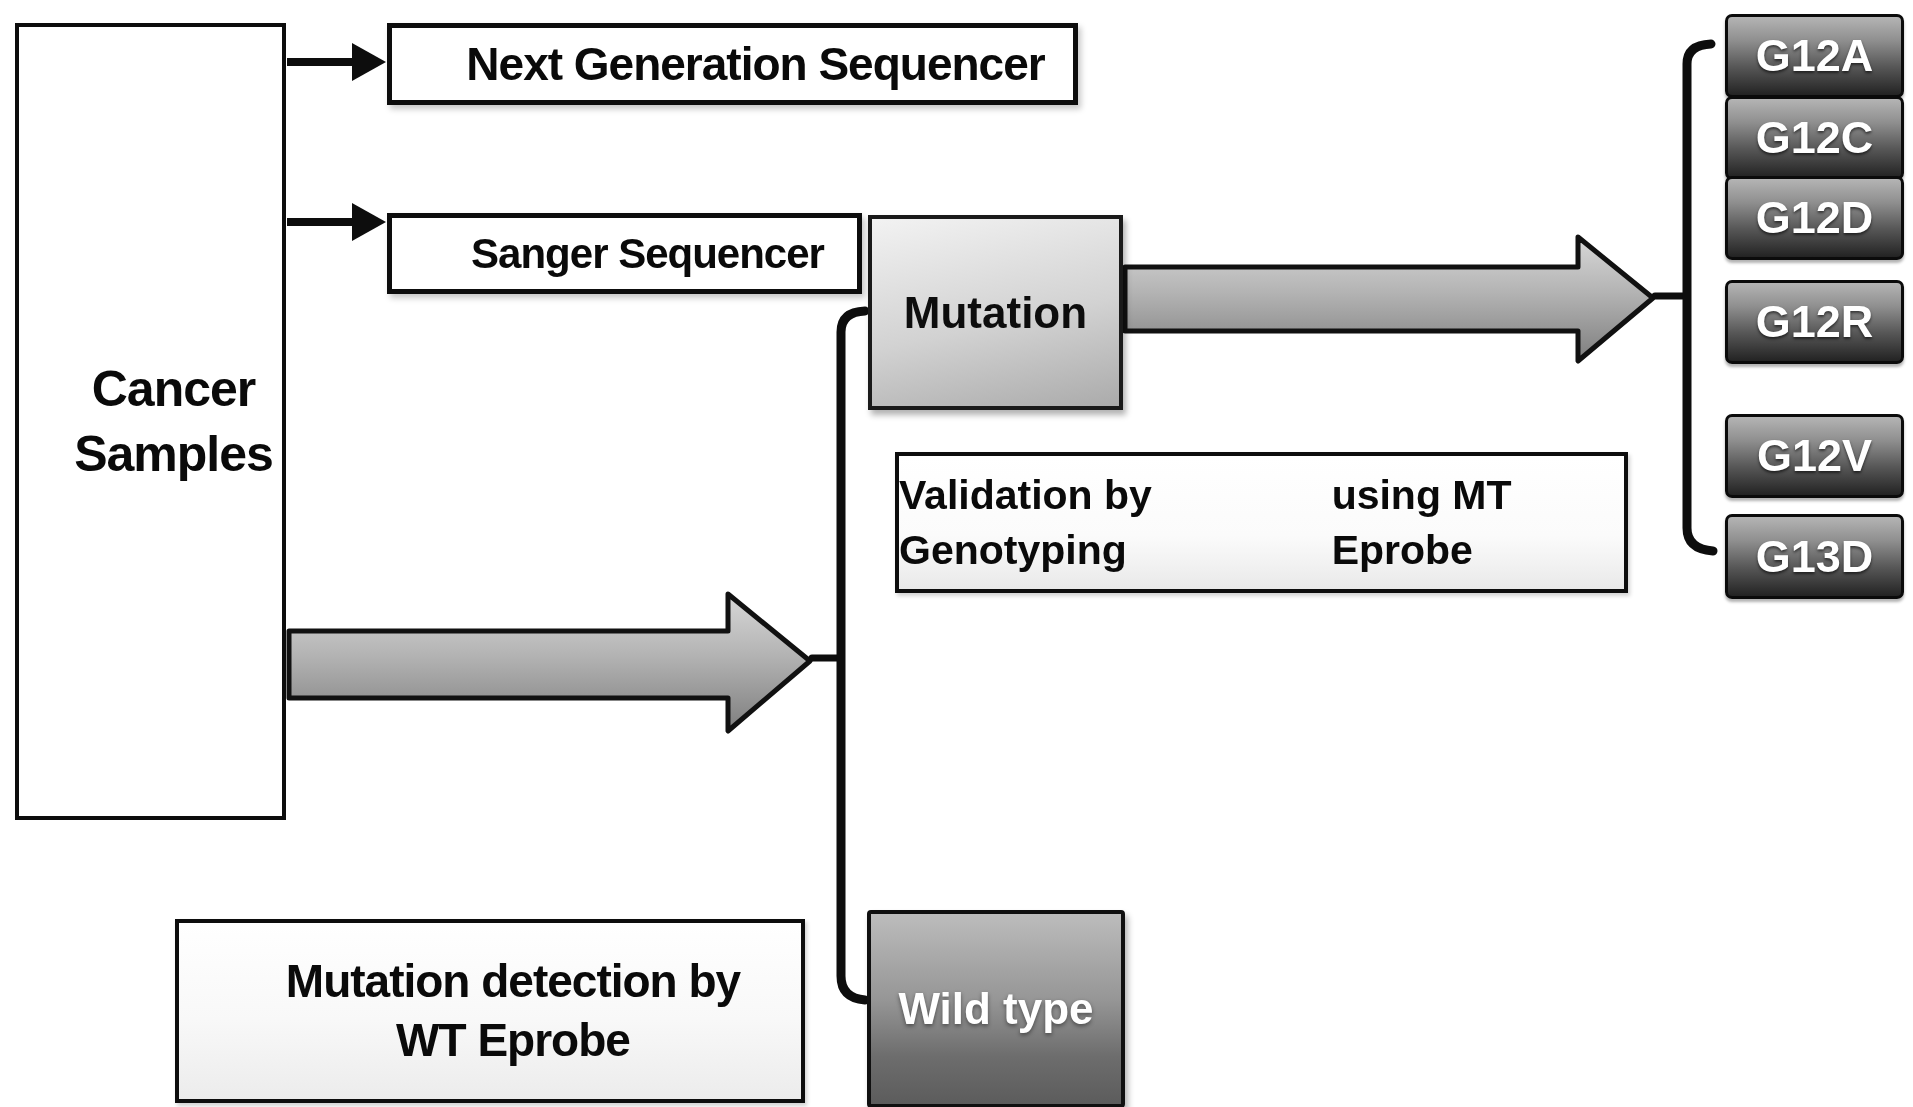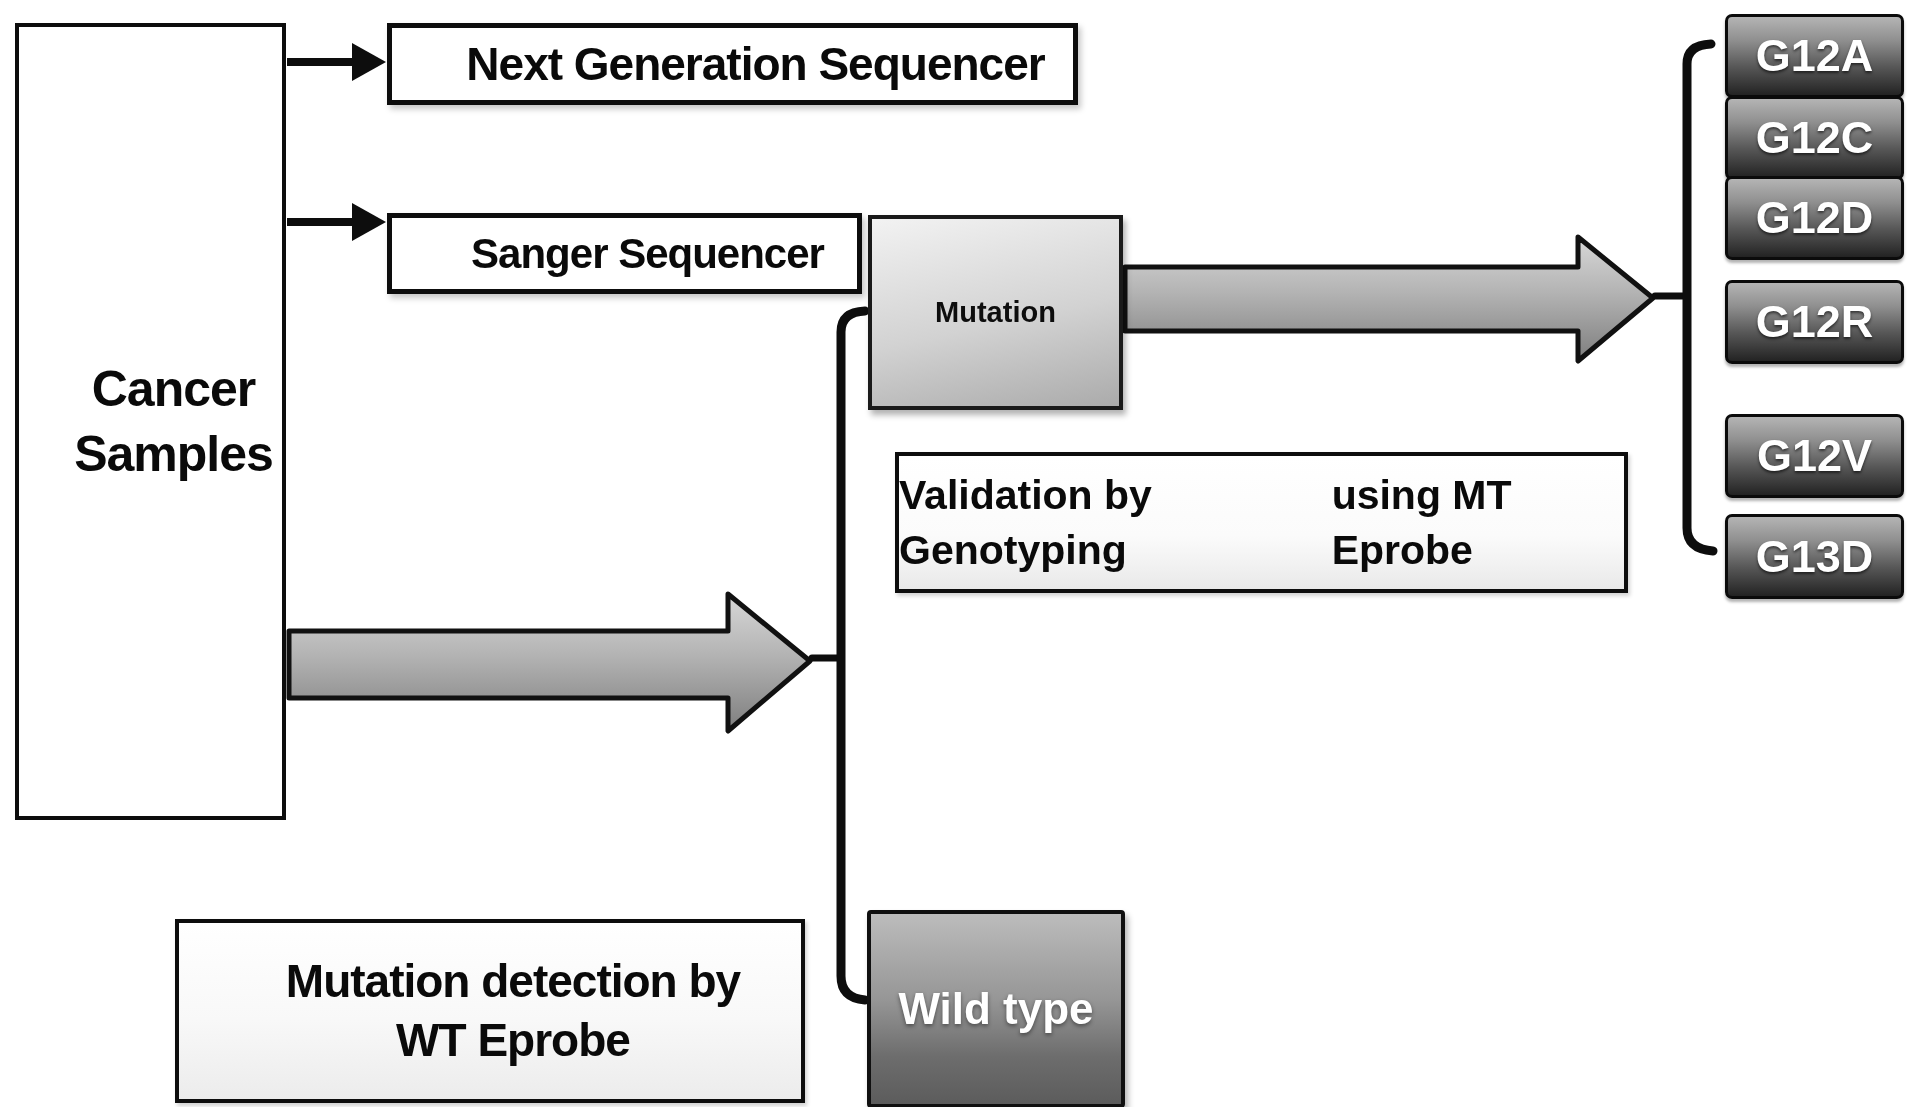--- a/index.html
+++ b/index.html
@@ -42,7 +42,7 @@
     border:4px solid #1a1a1a;
     background:linear-gradient(168deg,#f2f2f2 0%,#d2d2d2 55%,#ababab 100%);
     display:flex;align-items:center;justify-content:center;
-    font-size:29px;font-weight:700;color:#0d0d0d;
+    font-size:44px;font-weight:700;color:#0d0d0d;
     box-shadow:3px 5px 6px rgba(0,0,0,0.3);
   }
   #wildtype-box{

